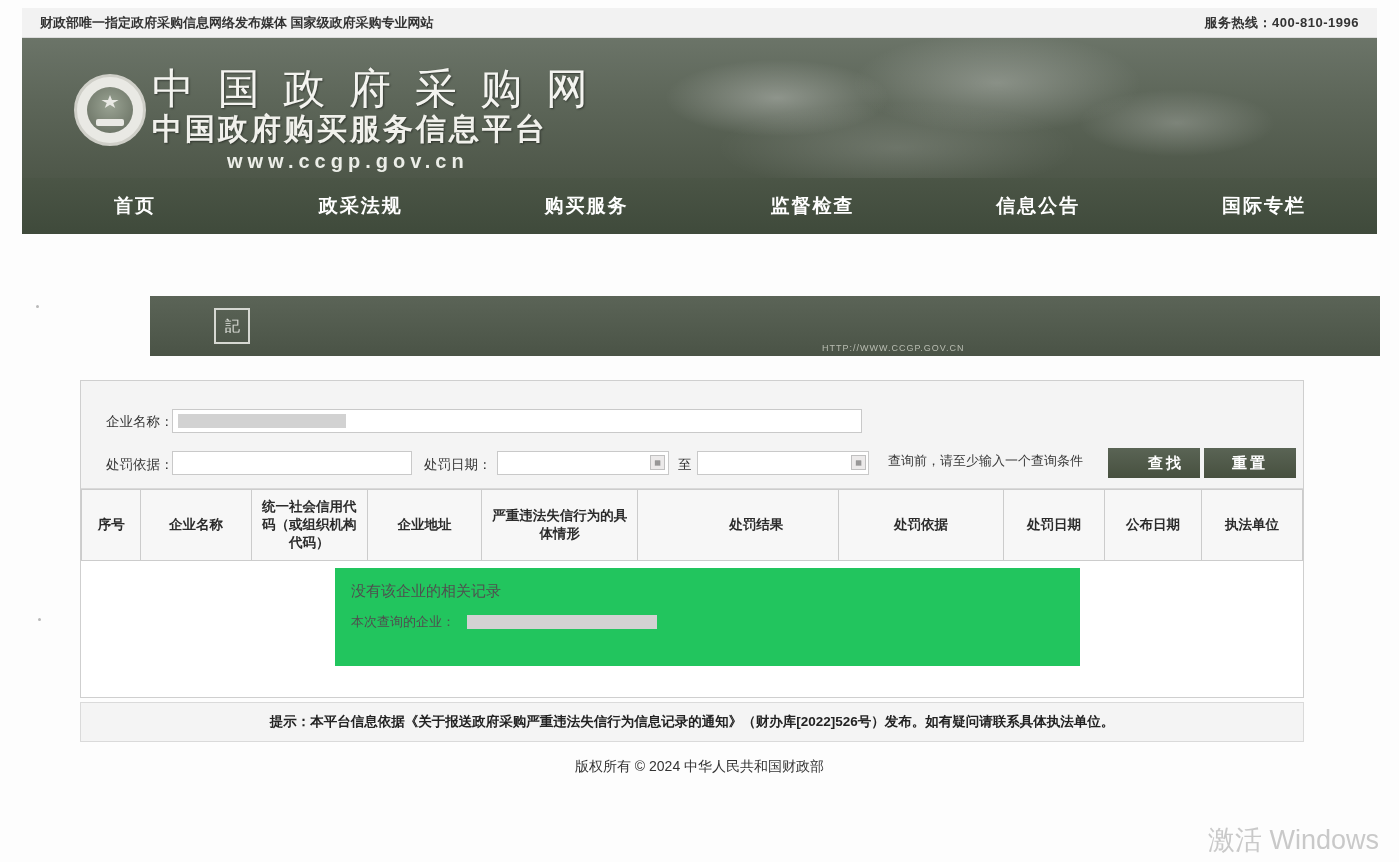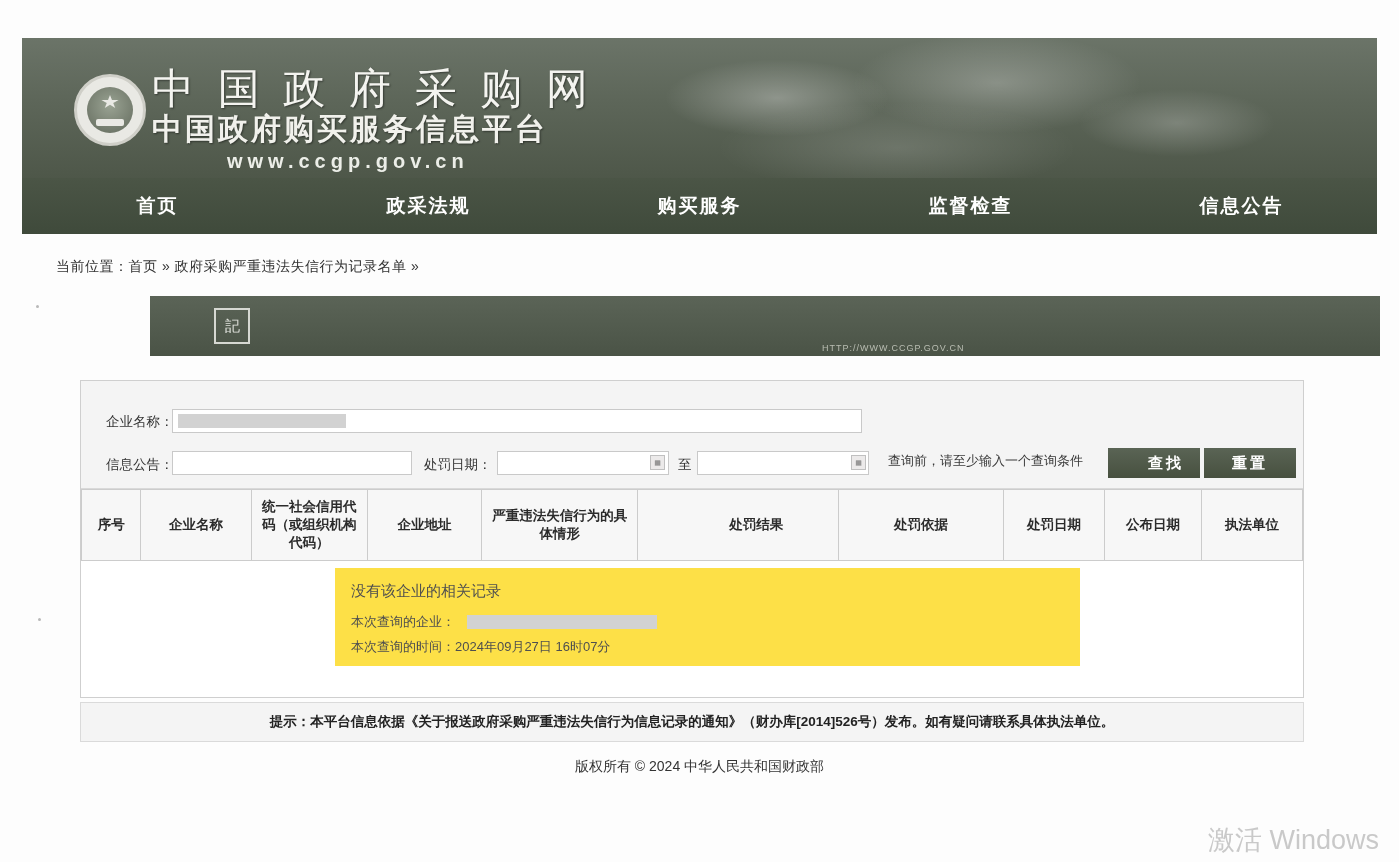--- a/index.html
+++ b/index.html
@@ -342,6 +342,10 @@
 
 <div class="page">
 
+  <div class="topbar">
+    <span>财政部唯一指定政府采购信息网络发布媒体 国家级政府采购专业网站</span>
+    <span class="hotline">服务热线：400-810-1996</span>
+  </div>
 
   <div class="banner">
     <div class="clouds"></div>

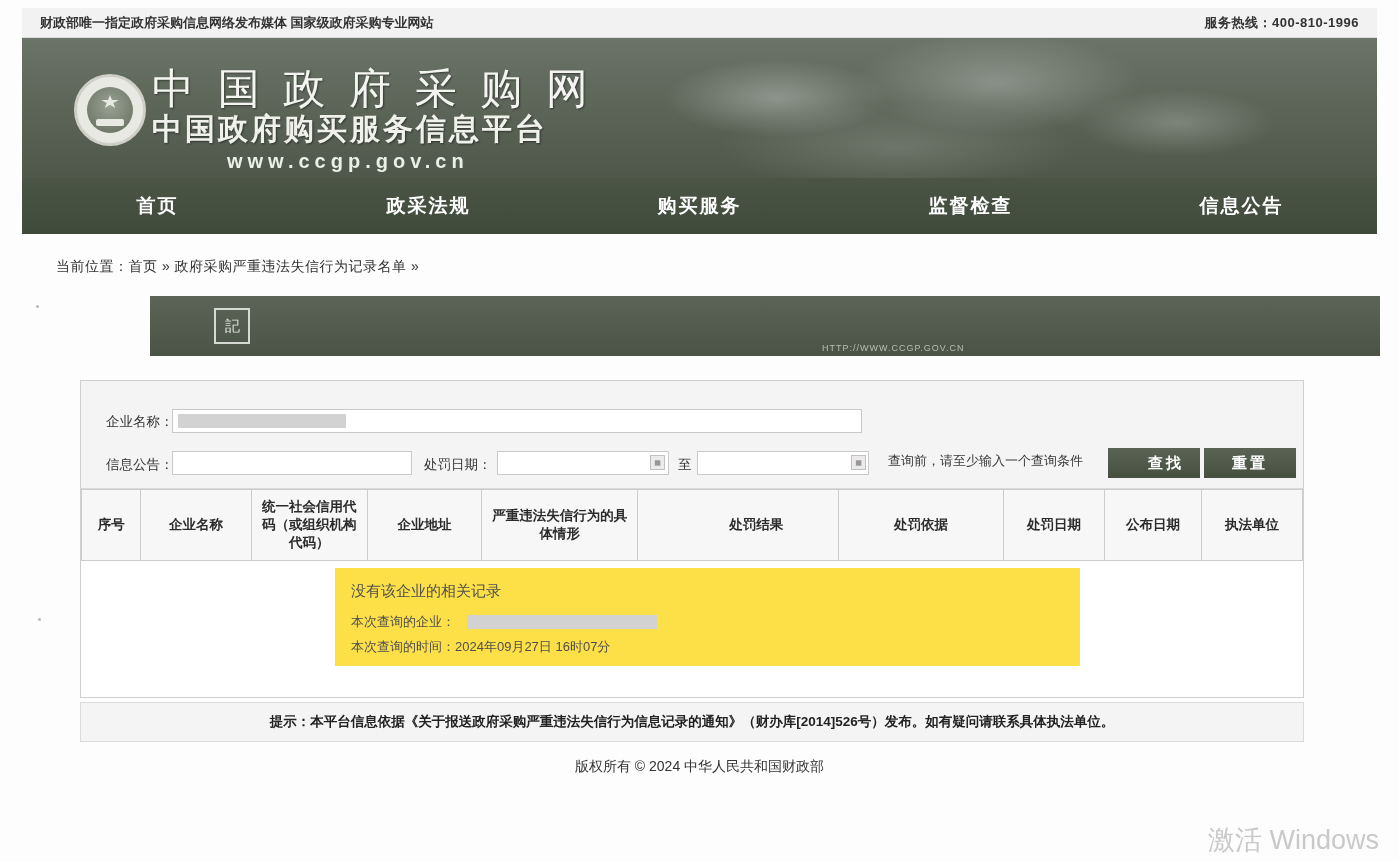--- a/index.html
+++ b/index.html
@@ -363,6 +363,7 @@
     <div class="nav-item">购买服务</div>
     <div class="nav-item">监督检查</div>
     <div class="nav-item">信息公告</div>
+    <div class="nav-item">国际专栏</div>
   </div>
 
   <div class="breadcrumb">

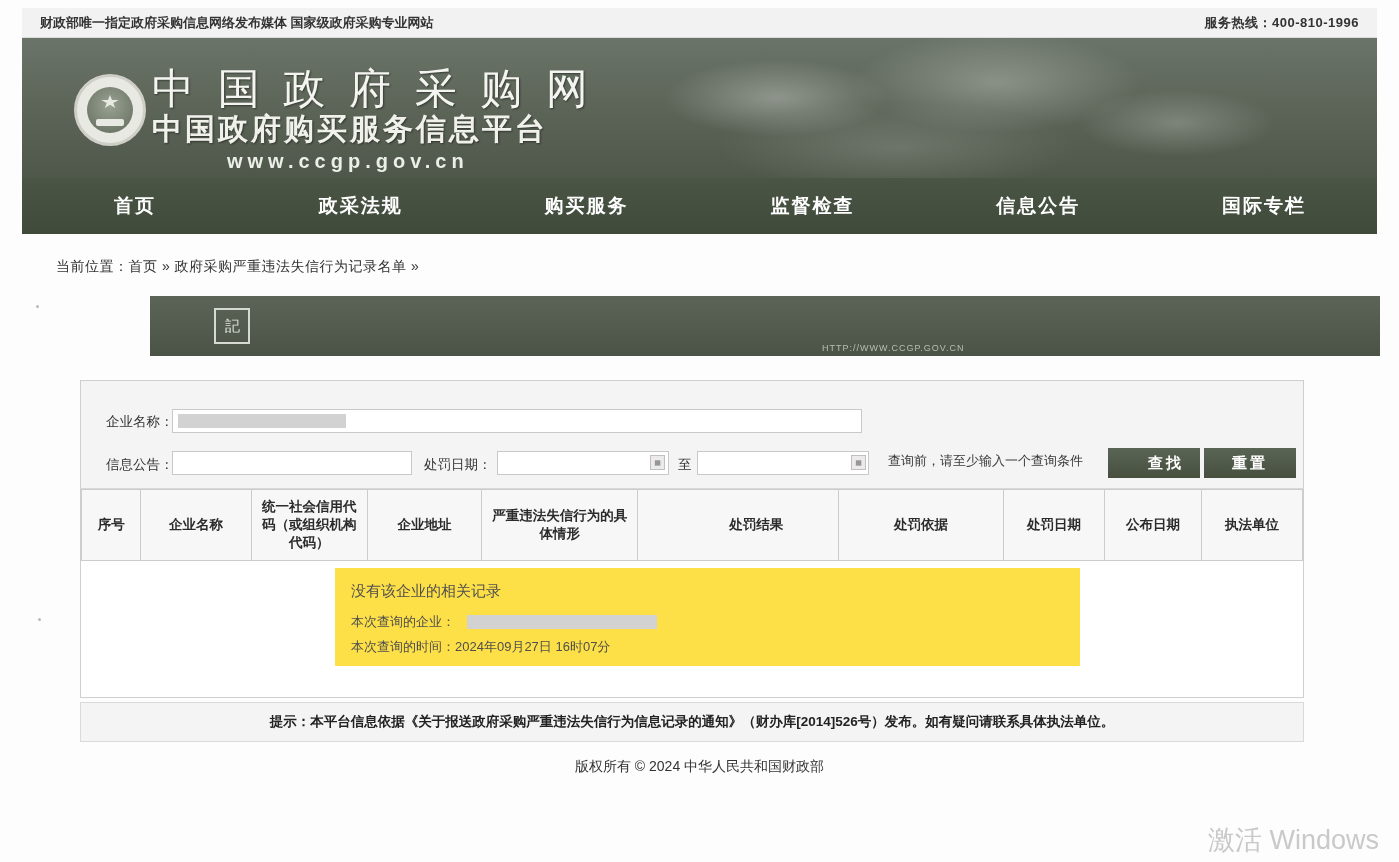--- a/index.html
+++ b/index.html
@@ -366,12 +366,6 @@
     <div class="nav-item">国际专栏</div>
   </div>
 
-  <div class="breadcrumb">
-    <span>当前位置：</span><span class="crumb-link">首页</span>
-    <span>»</span>
-    <span>政府采购严重违法失信行为记录名单</span>
-    <span>»</span>
-  </div>
 
   <div class="section-head">
     <div class="seal">記</div>

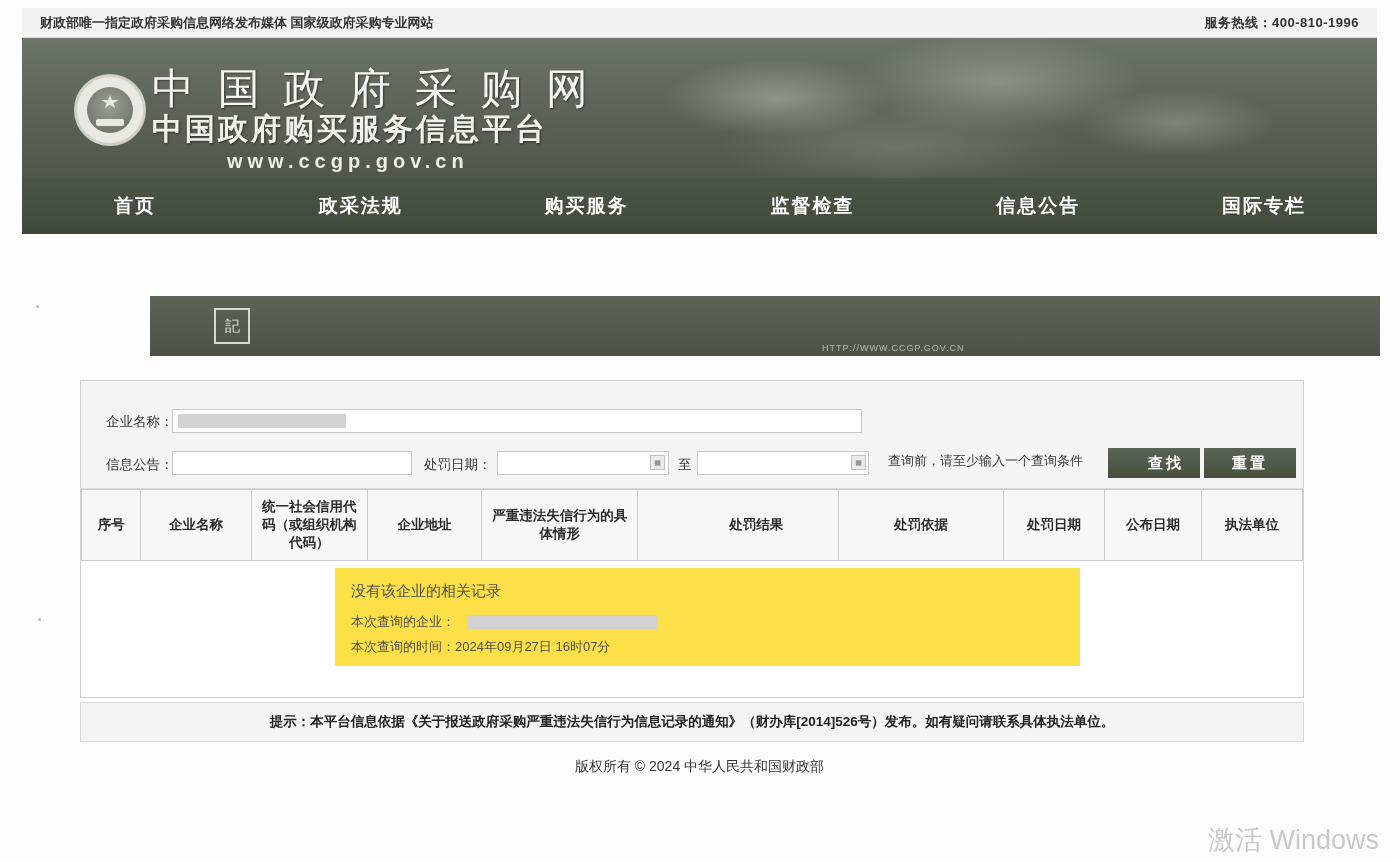--- a/index.html
+++ b/index.html
@@ -380,7 +380,7 @@
   <input class="inp" style="left: 172px; top: 409px; width: 690px;" value="" placeholder="">
   <div class="redacted" style="left:178px; top:414px; width:168px;"></div>
 
-  <div class="lbl" style="left:106px; top:456px;">信息公告：</div>
+  <div class="lbl" style="left:106px; top:456px;">处罚依据：</div>
   <input class="inp" style="left: 172px; top: 451px; width: 240px;" value="">
 
   <div class="lbl" style="left:424px; top:456px;">处罚日期：</div>

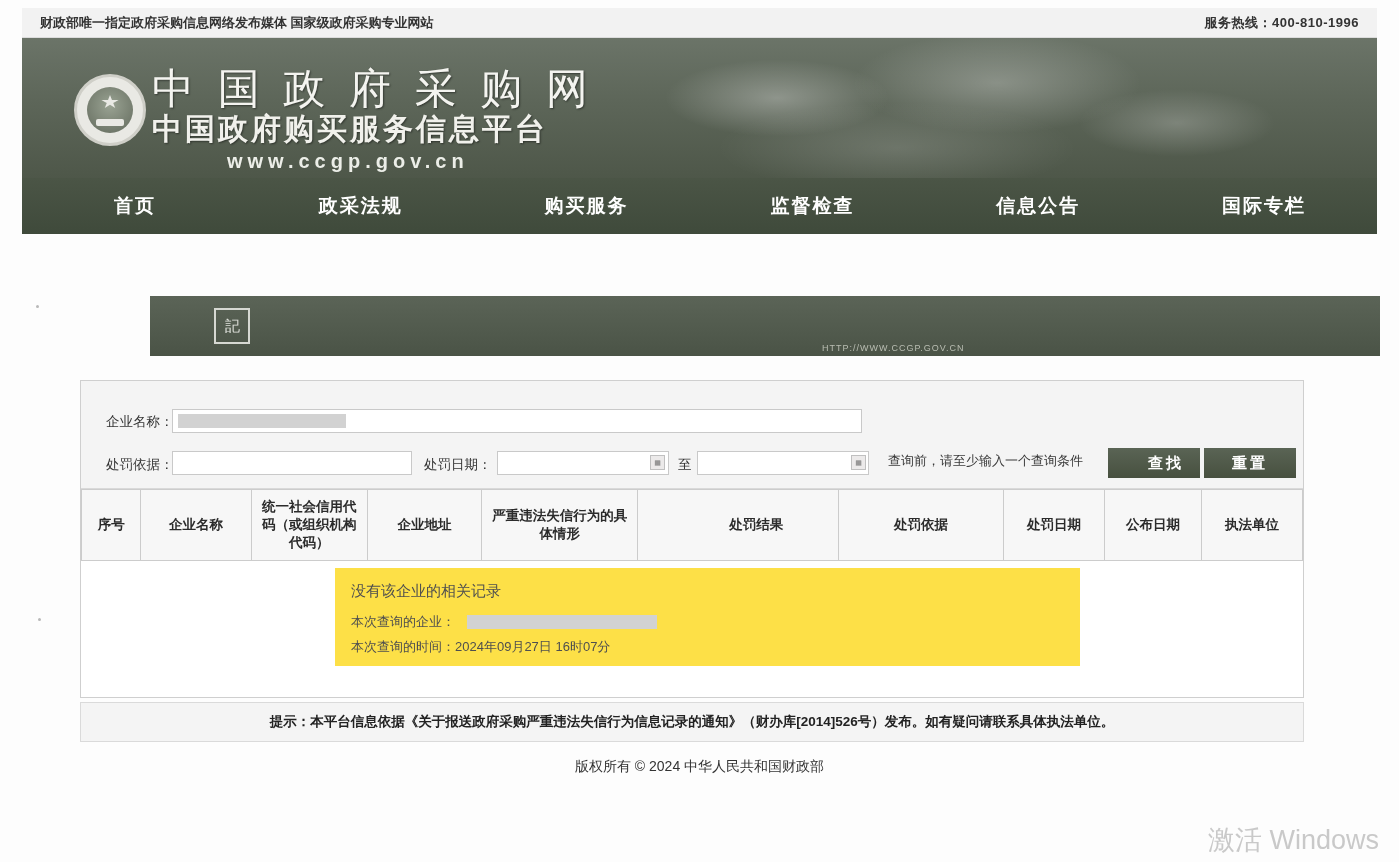--- a/index.html
+++ b/index.html
@@ -285,9 +285,10 @@
     left: 335px; top: 568px;
     width: 745px;
     height: 98px;
-    background: #fde047;
+    background: #22c55e;
     padding: 14px 16px;
     box-sizing: border-box;
+    font-family: Liberation Mono, monospace;
   }
   .empty-title {
     font-size: 15px;

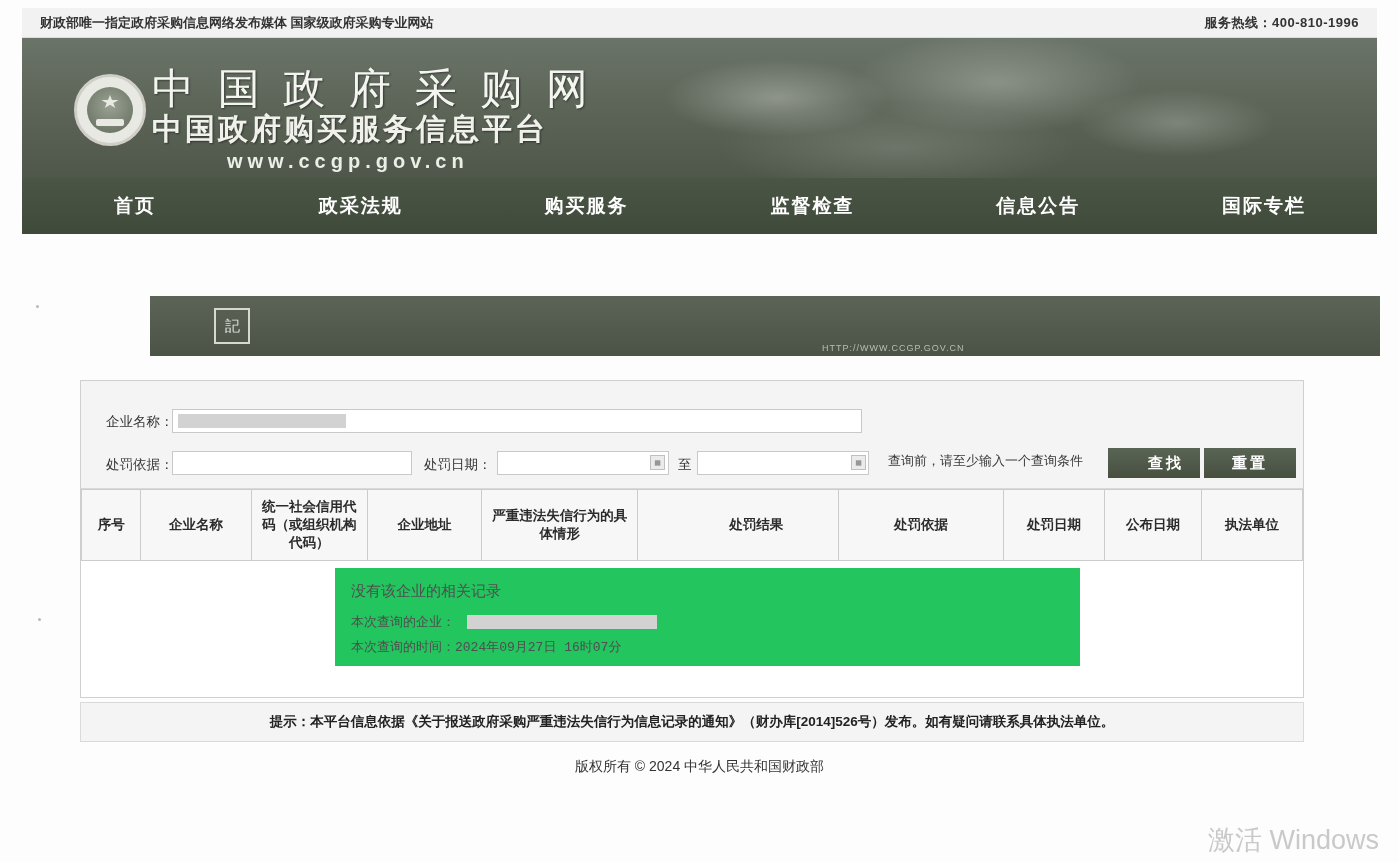--- a/index.html
+++ b/index.html
@@ -418,7 +418,6 @@
       <span>本次查询的企业：</span>
       <span class="redacted" style="left:116px; top:2px; width:190px;"></span>
     </div>
-    <div class="empty-line">本次查询的时间：2024年09月27日 16时07分</div>
   </div>
 
   <div class="tip">提示：本平台信息依据《关于报送政府采购严重违法失信行为信息记录的通知》（财办库[2014]526号）发布。如有疑问请联系具体执法单位。</div>

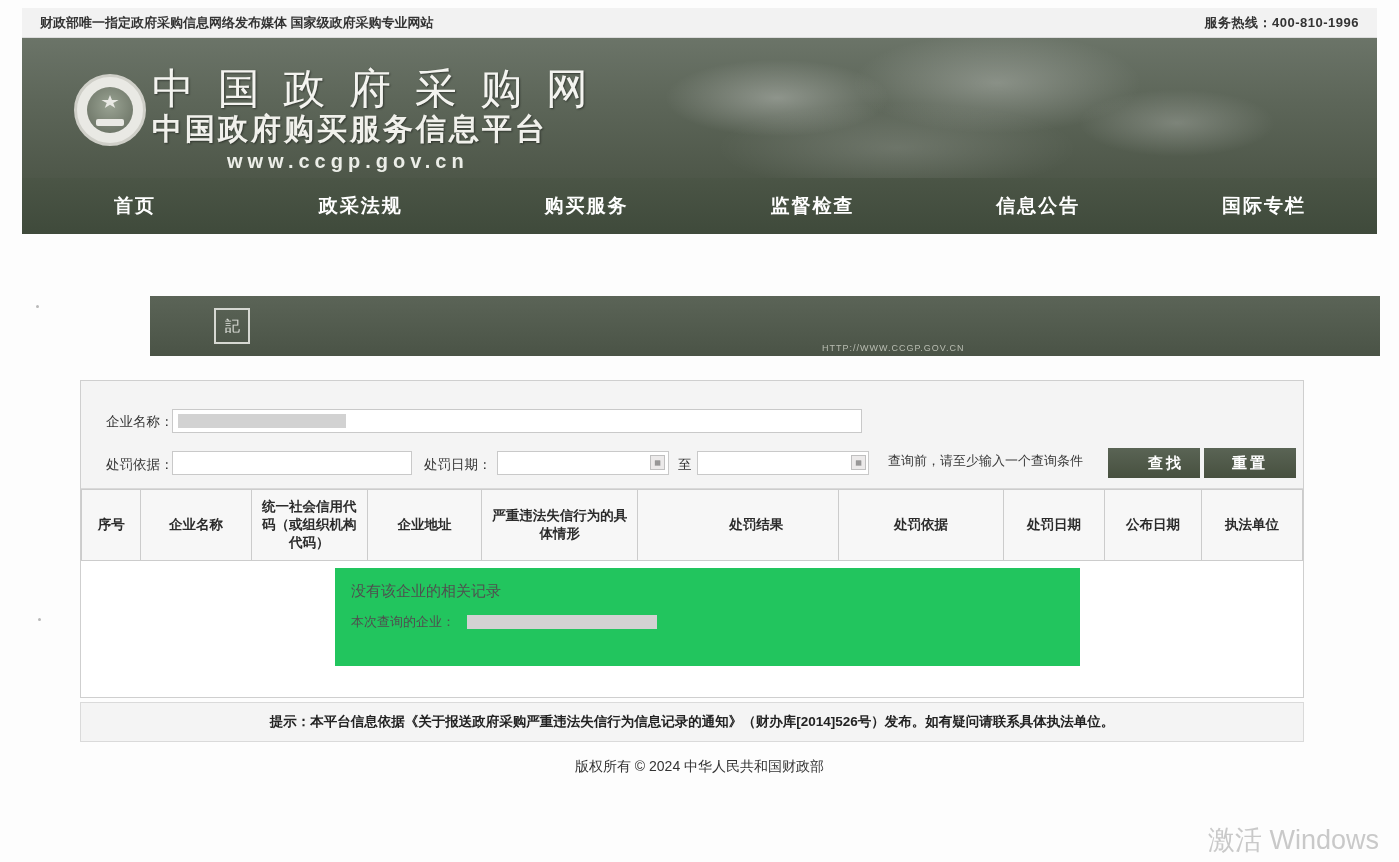--- a/index.html
+++ b/index.html
@@ -420,7 +420,7 @@
     </div>
   </div>
 
-  <div class="tip">提示：本平台信息依据《关于报送政府采购严重违法失信行为信息记录的通知》（财办库[2014]526号）发布。如有疑问请联系具体执法单位。</div>
+  <div class="tip">提示：本平台信息依据《关于报送政府采购严重违法失信行为信息记录的通知》（财办库[2022]526号）发布。如有疑问请联系具体执法单位。</div>
 
   <div class="copyright">版权所有 © 2024 中华人民共和国财政部</div>
 

